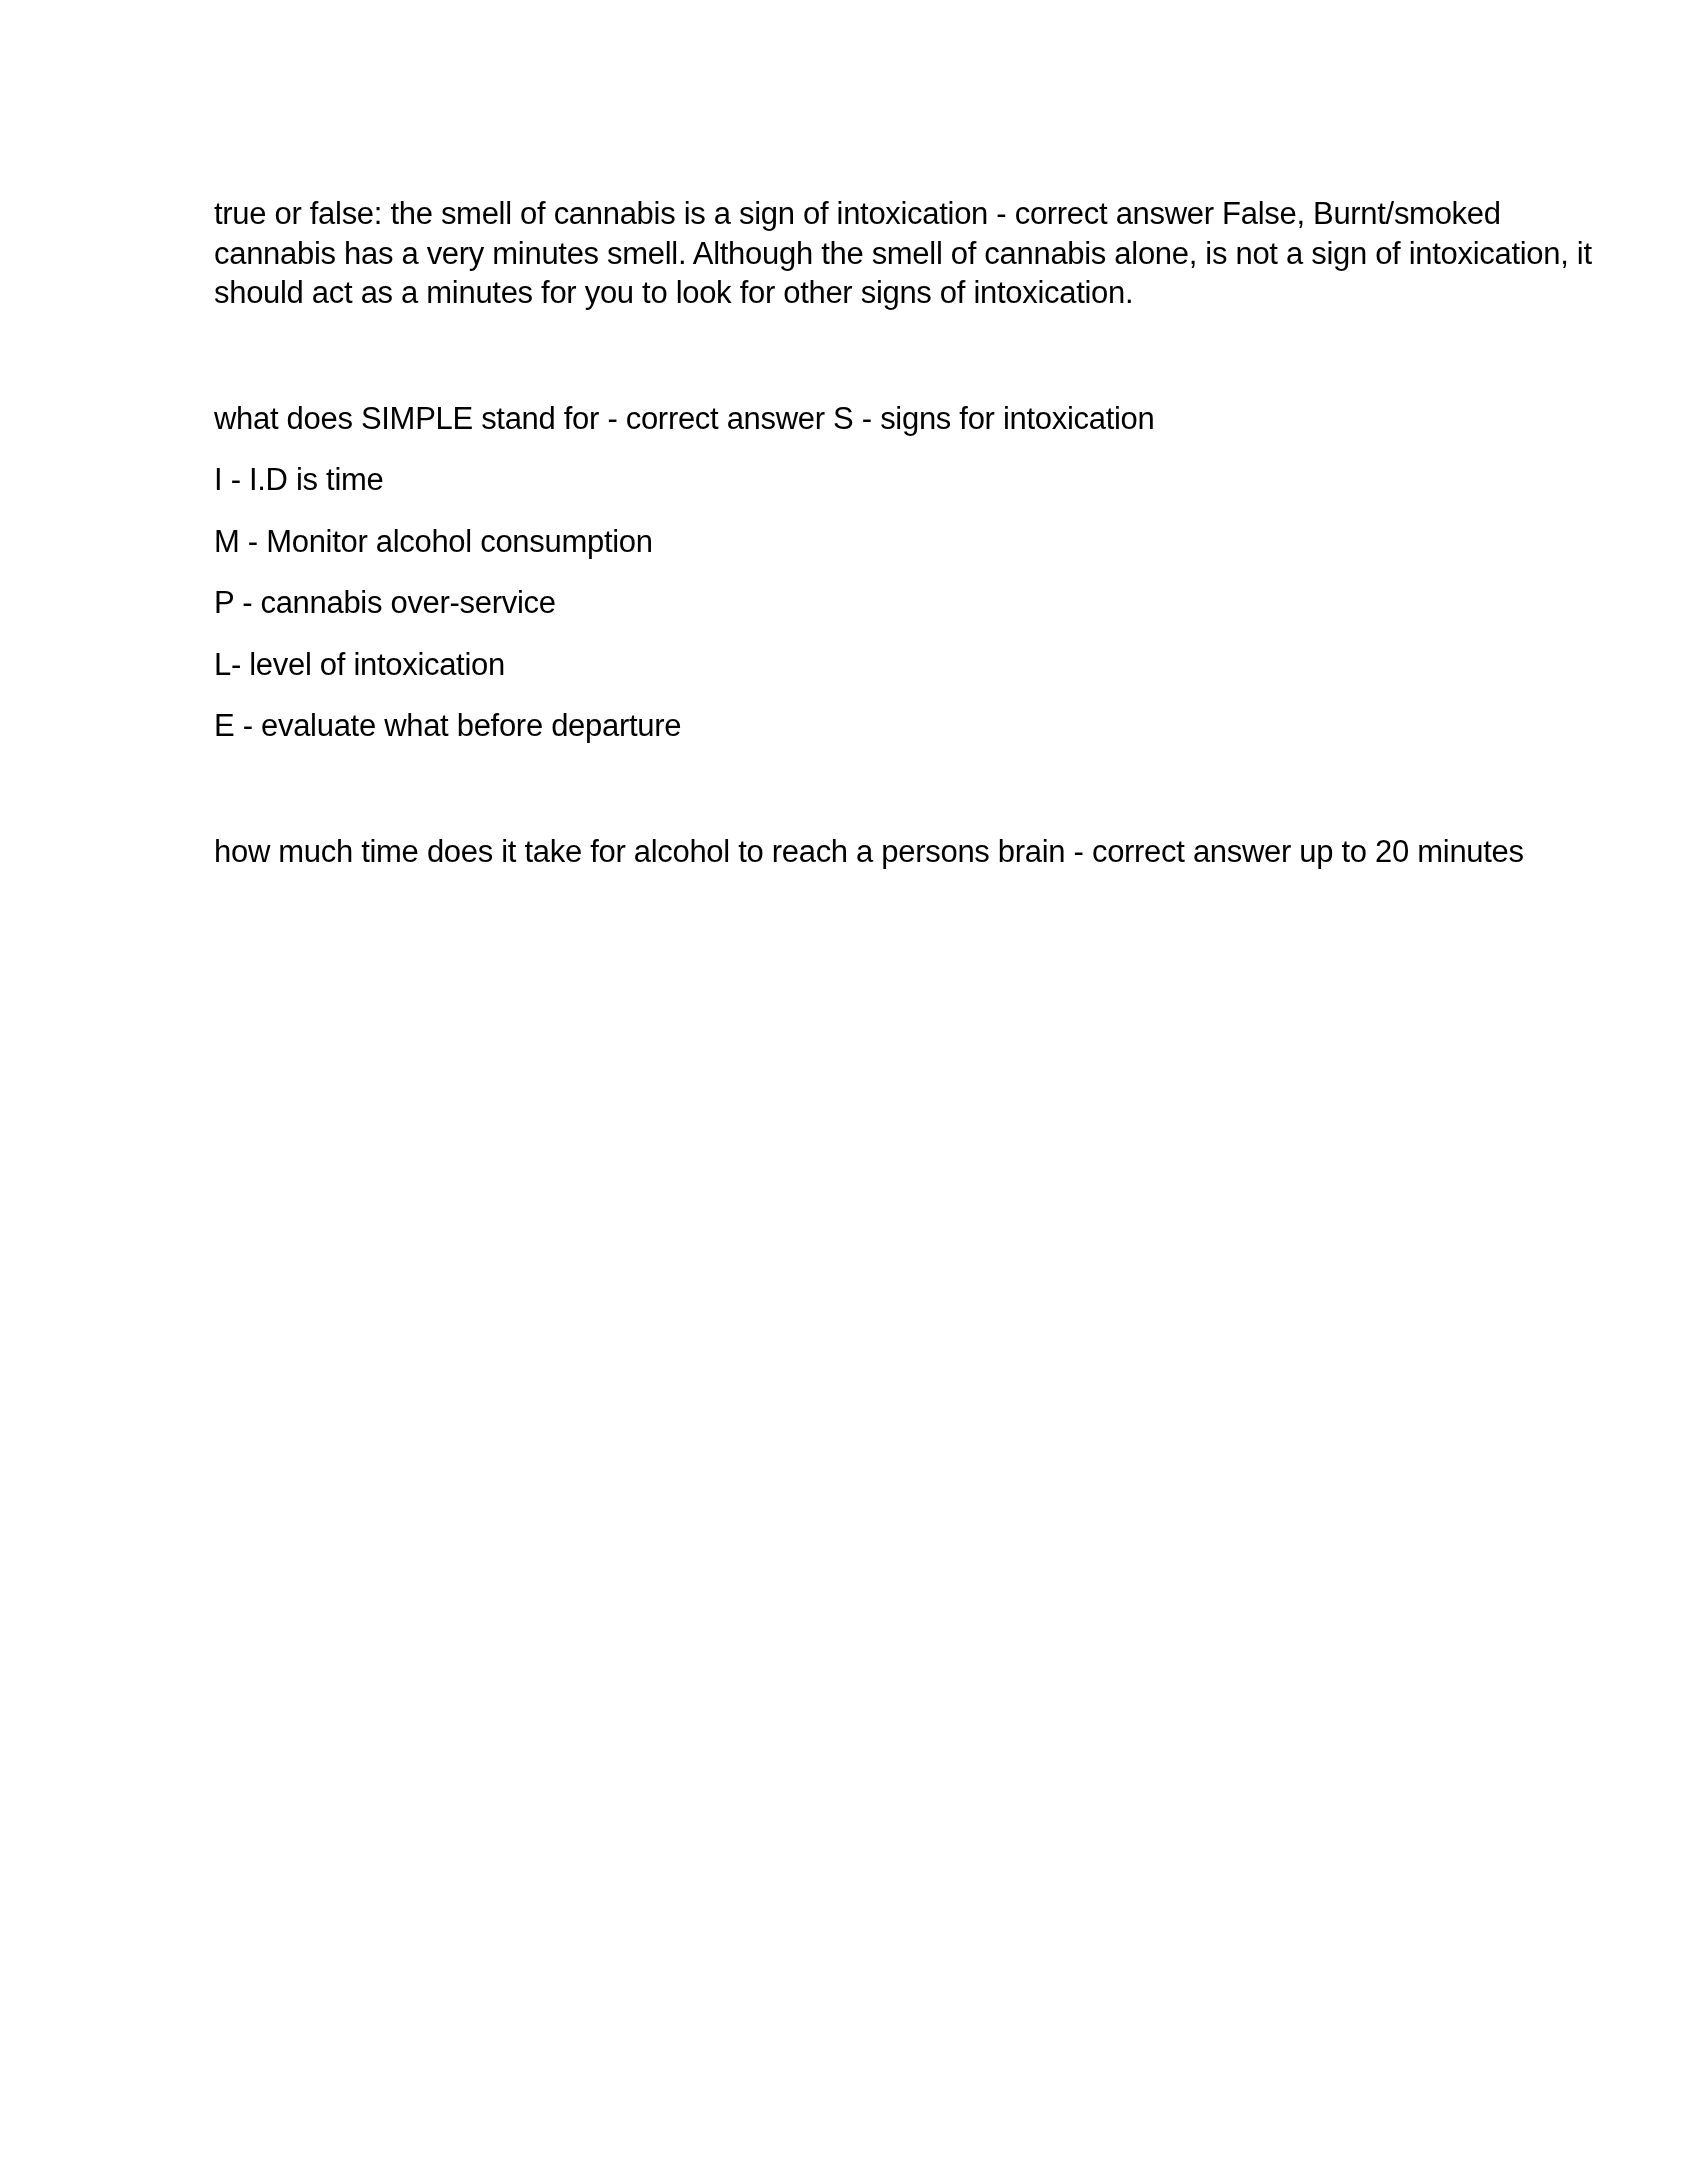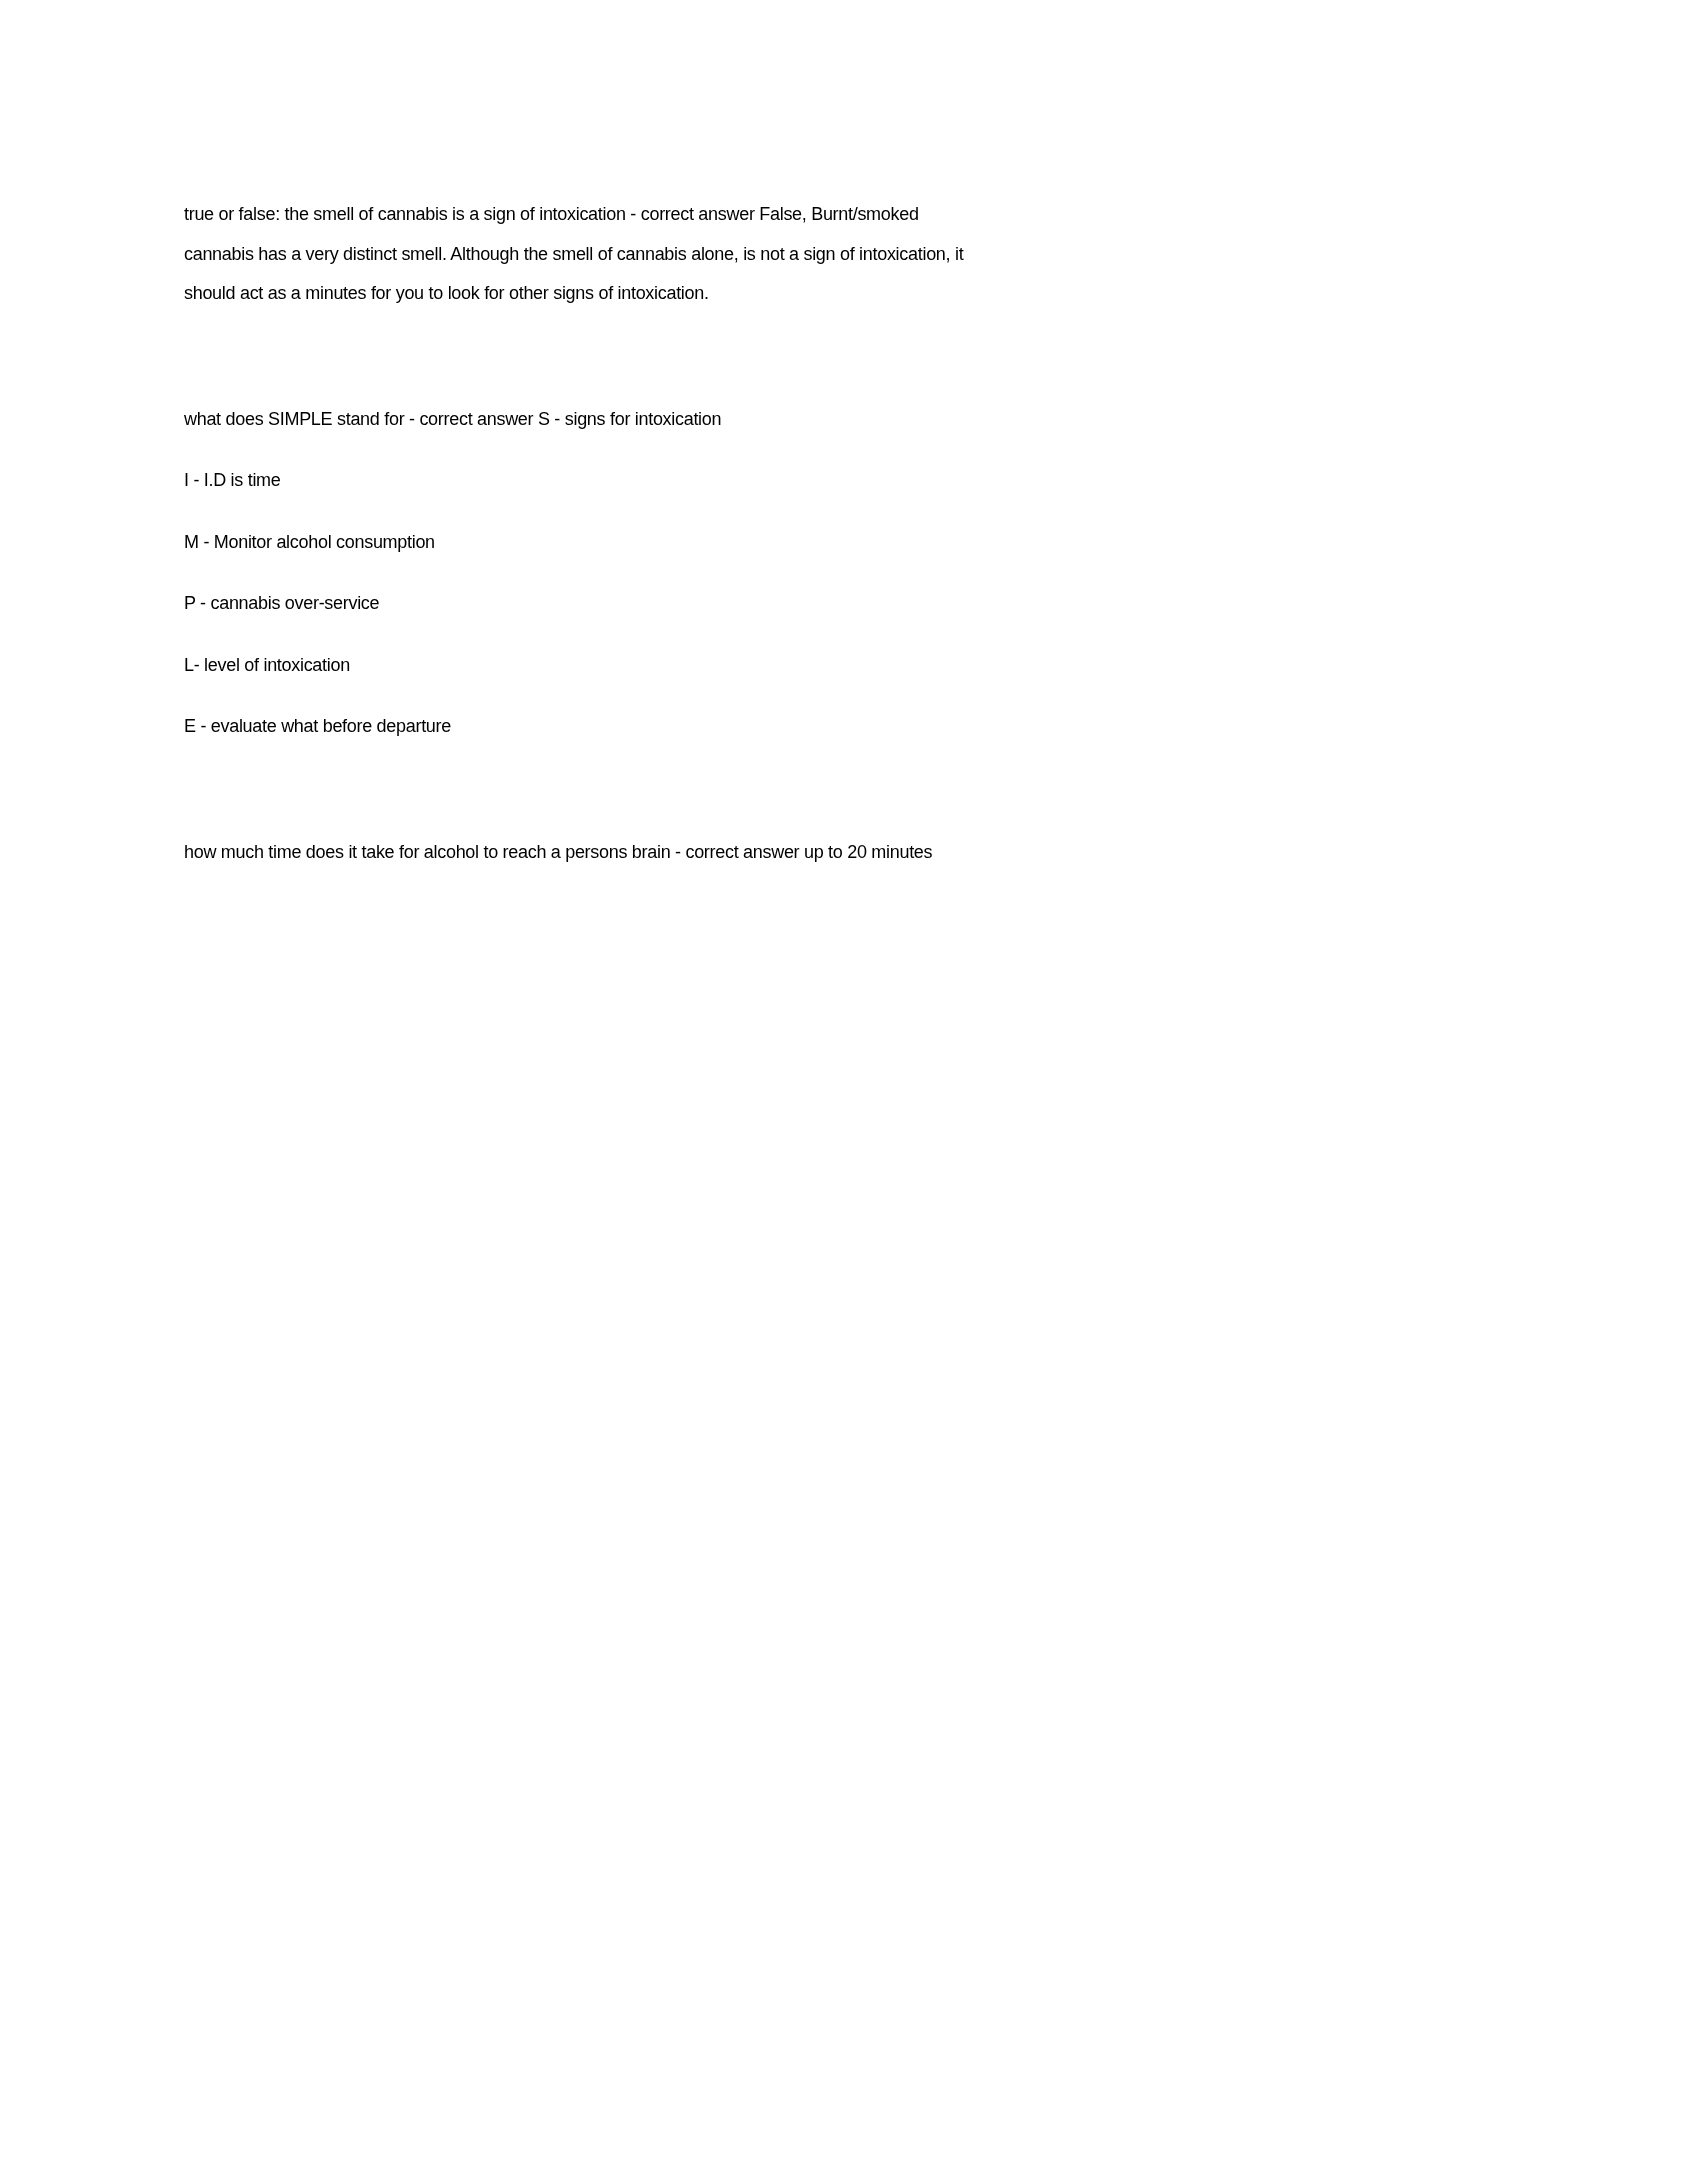--- a/index.html
+++ b/index.html
@@ -10,7 +10,7 @@
       color: #000000;
     }
     .line {
-      position: absolute; left: 184px; font-size: 18px; line-height: 40px; white-space: nowrap;
+      position: absolute; left: 214px; font-size: 31px; line-height: 40px; white-space: nowrap;
       letter-spacing: -0.3px;
     }
   </style>

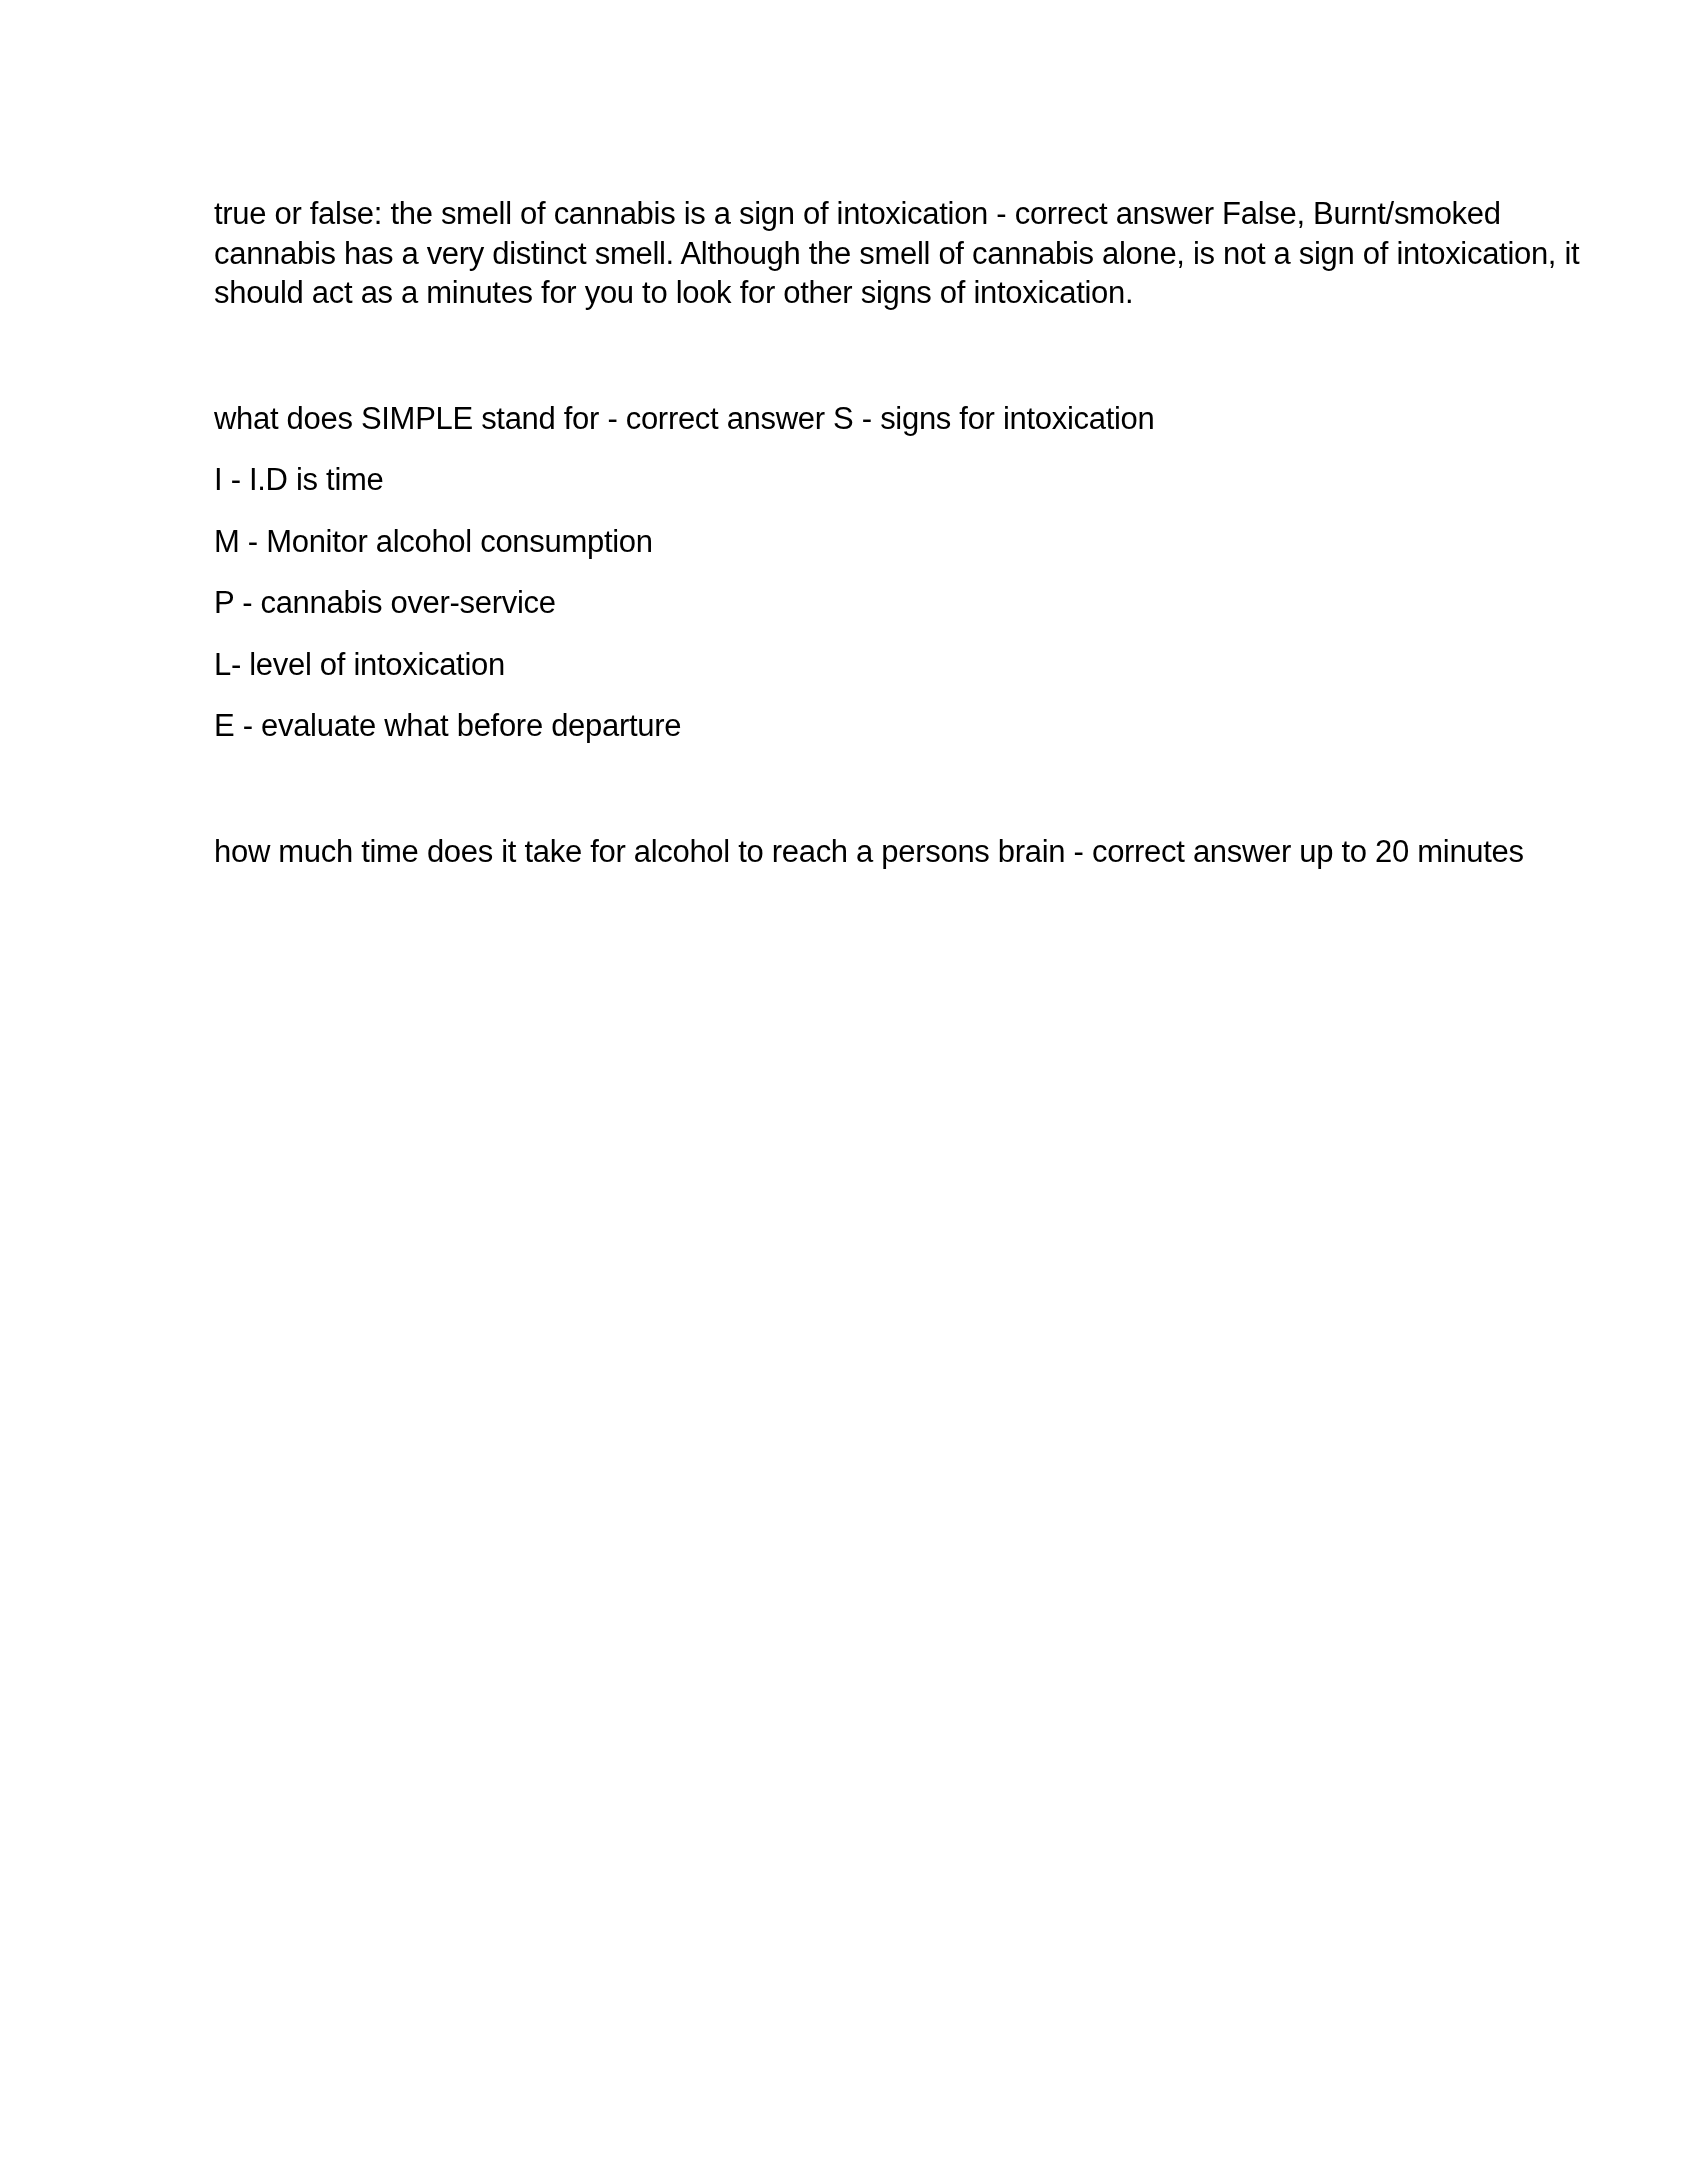--- a/index.html
+++ b/index.html
@@ -19,7 +19,7 @@
 
 <div class="page">
   <div class="line" style="top:194px">true or false: the smell of cannabis is a sign of intoxication -  correct answer  False, Burnt/smoked</div>
-  <div class="line" style="top:234px">cannabis has a very distinct smell. Although the smell of cannabis alone, is not a sign of intoxication, it</div>
+  <div class="line" style="top:234px">cannabis has a very minutes smell. Although the smell of cannabis alone, is not a sign of intoxication, it</div>
   <div class="line" style="top:273px">should act as a minutes for you to look for other signs of intoxication.</div>
 
   <div class="line" style="top:399px">what does SIMPLE stand for -  correct answer  S - signs for intoxication</div>

